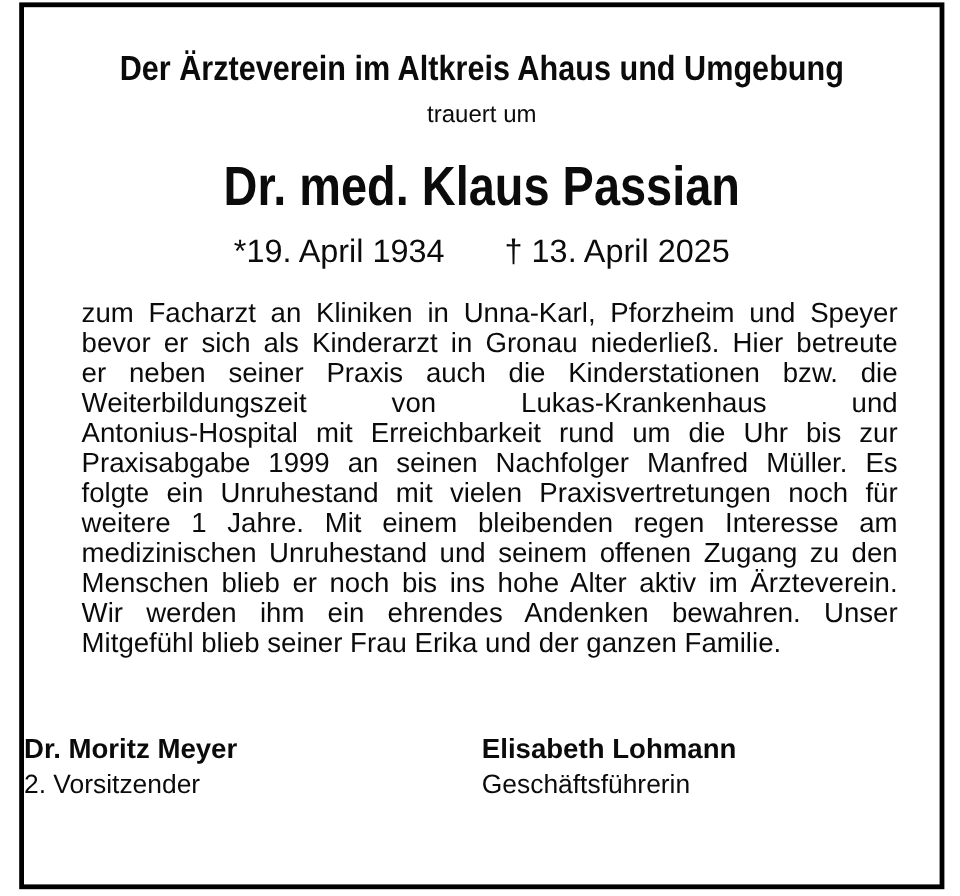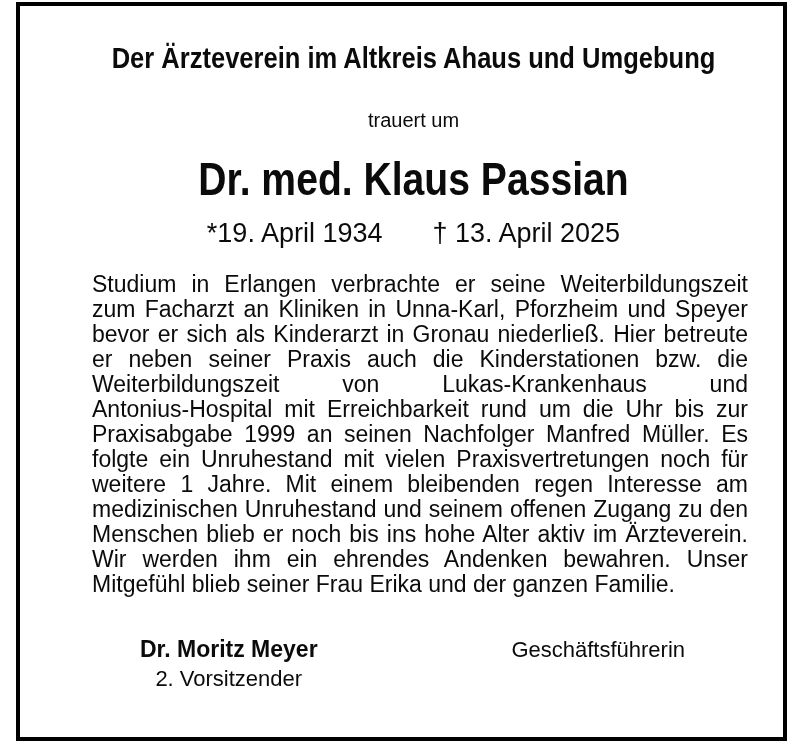--- a/index.html
+++ b/index.html
@@ -28,7 +28,6 @@
     border: 4px solid #000000;
     box-sizing: border-box;
     background: #ffffff;
-    padding-left: 24px;
   }
   .org {
     margin-top: 36px;

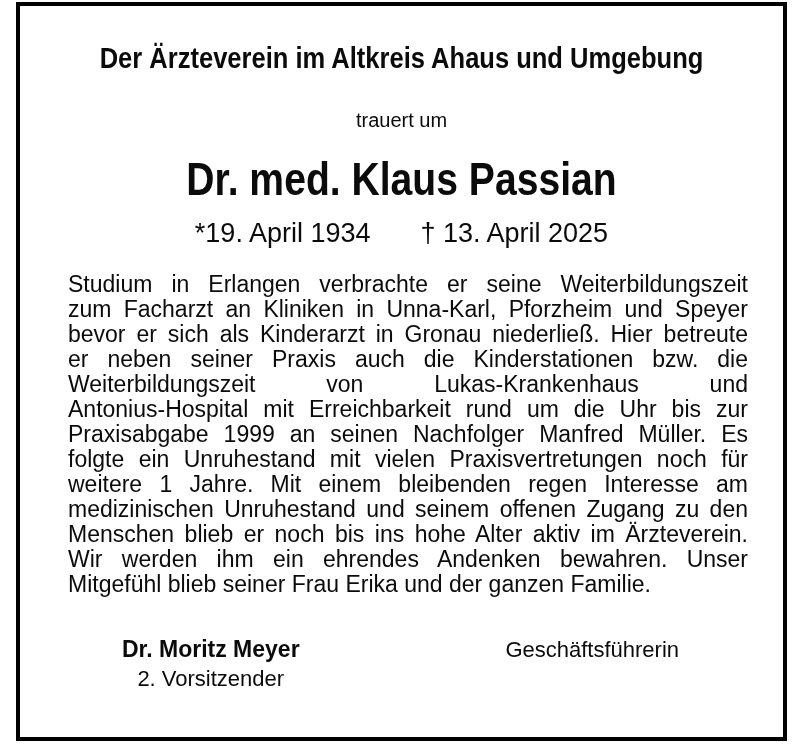--- a/index.html
+++ b/index.html
@@ -41,7 +41,7 @@
     letter-spacing: 0px;
   }
   .mourns {
-    margin-top: 34px;
+    margin-top: 10px;
     font-size: 20px;
     line-height: 24px;
     text-align: center;

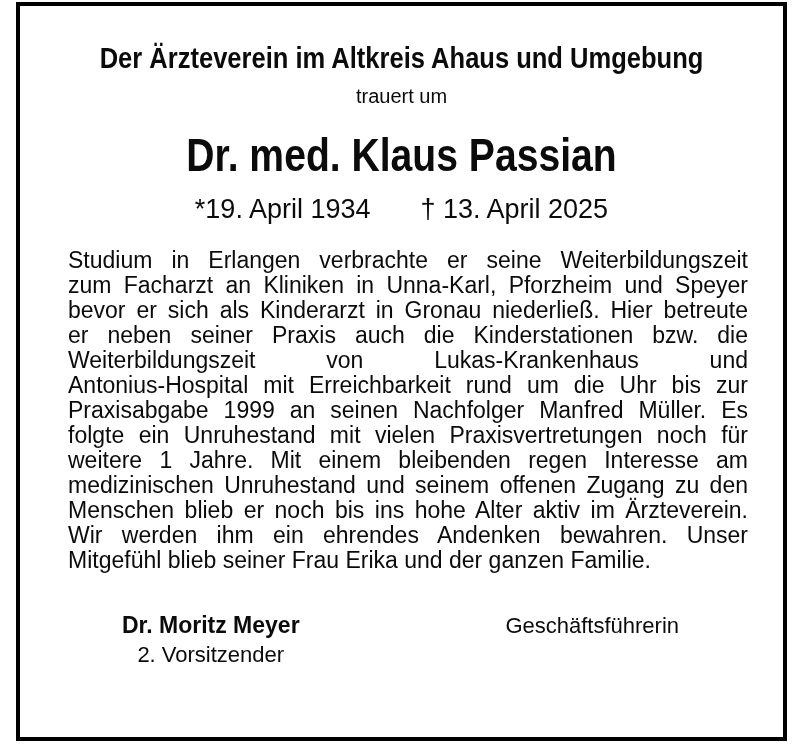--- a/index.html
+++ b/index.html
@@ -117,7 +117,6 @@
     </div>
 
     <div class="obituary-text">
-        <div class="line">Studium in Erlangen verbrachte er seine Weiterbildungszeit</div>
         <div class="line">zum Facharzt an Kliniken in Unna-Karl, Pforzheim und Speyer</div>
         <div class="line">bevor er sich als Kinderarzt in Gronau niederließ. Hier betreute</div>
         <div class="line">er neben seiner Praxis auch die Kinderstationen bzw. die</div>

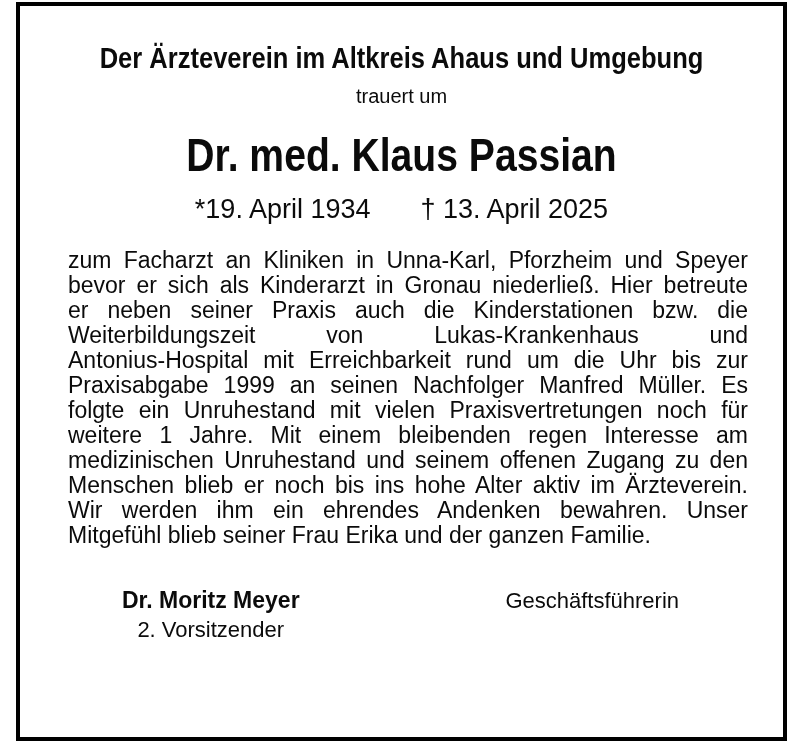--- a/index.html
+++ b/index.html
@@ -84,7 +84,8 @@
   }
   .sig-col {
     width: 50%;
-    text-align: center;
+    text-align: left;
+    margin-top: 24px;
   }
   .sig-name {
     font-size: 23px;

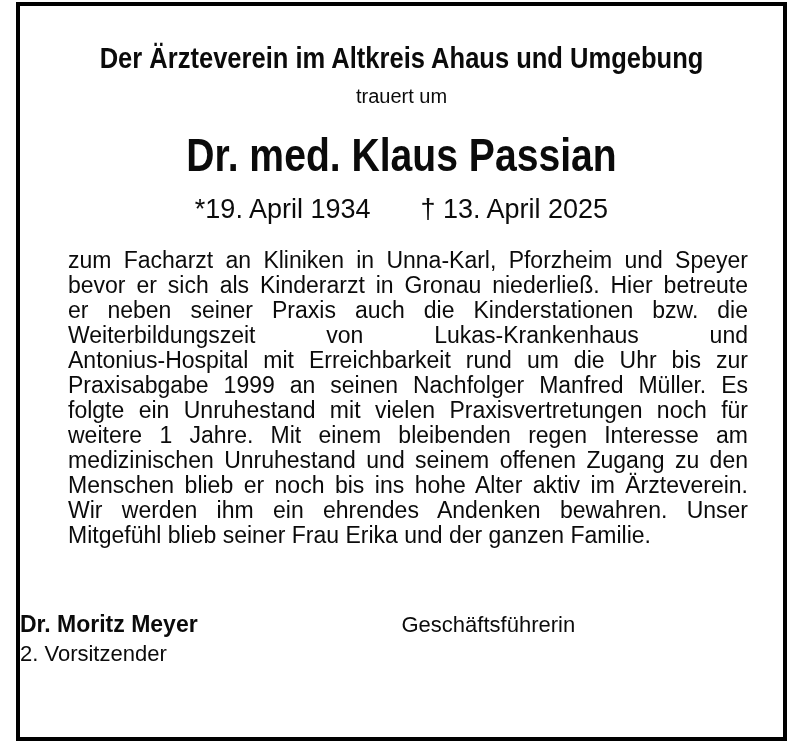--- a/index.html
+++ b/index.html
@@ -138,6 +138,7 @@
         <div class="sig-role">2. Vorsitzender</div>
       </div>
       <div class="sig-col right">
+        <div class="sig-name">Elisabeth Lohmann</div>
         <div class="sig-role">Geschäftsführerin</div>
       </div>
     </div>

